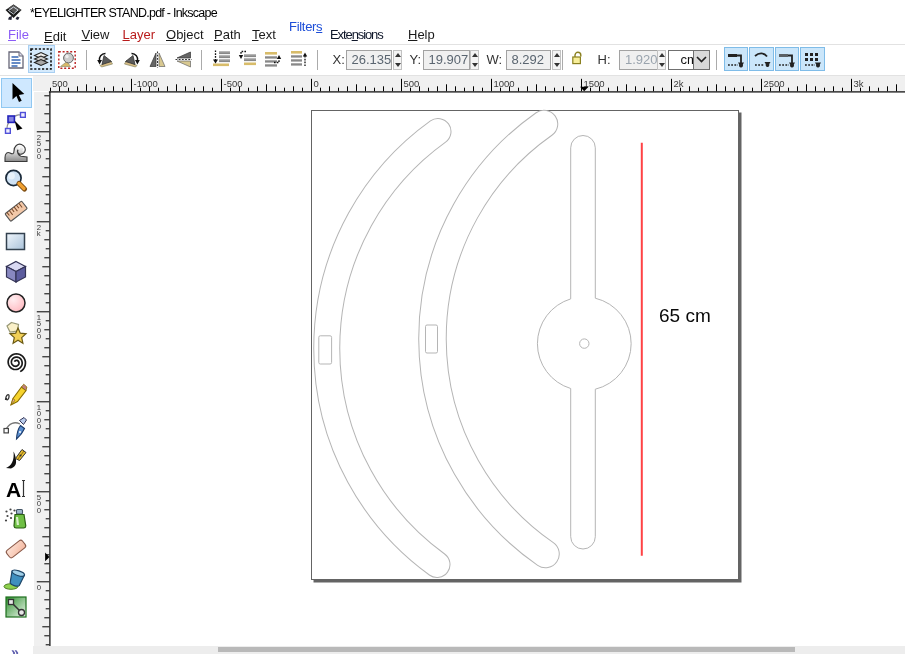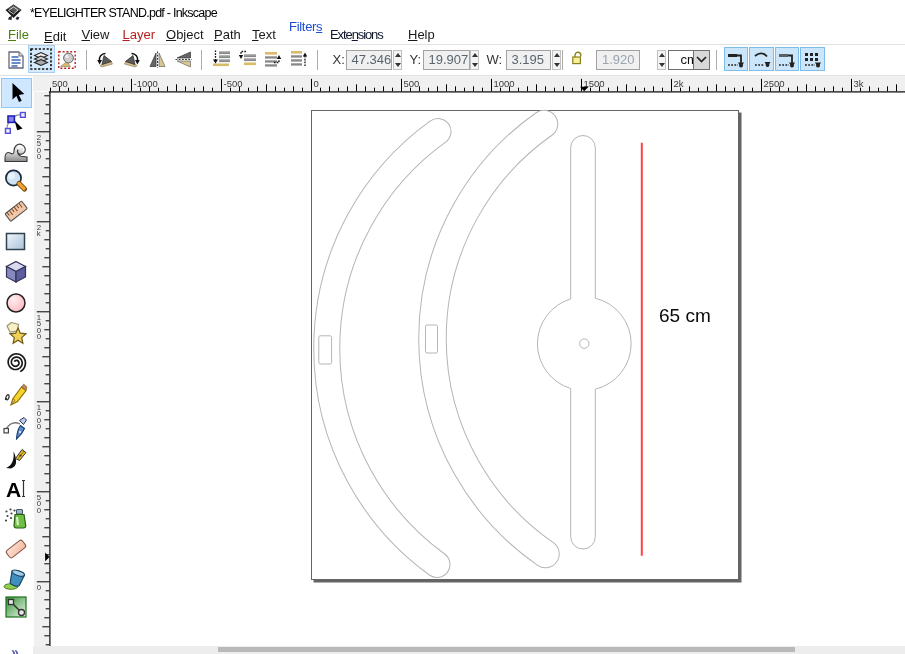--- a/index.html
+++ b/index.html
@@ -14,7 +14,7 @@
 </svg>
 <div style="position:absolute;left:30px;top:5.5px;font-size:12.5px;letter-spacing:-0.75px;color:#000">*EYELIGHTER STAND.pdf - Inkscape</div>
 
-<div style="position:absolute;left:8px;top:27px;font-size:13px;color:#4d7c0f"><u>F</u>ile</div>
+<div style="position:absolute;left:8px;top:27px;font-size:13px;color:#8b5cf6"><u>F</u>ile</div>
 <div style="position:absolute;left:44px;top:29px;font-size:13px;color:#1a1a1a"><u>E</u>dit</div>
 <div style="position:absolute;left:81.5px;top:27px;font-size:13px;color:#1a1a1a"><u>V</u>iew</div>
 <div style="position:absolute;left:122.5px;top:27px;font-size:13px;color:#b91c1c"><u>L</u>ayer</div>

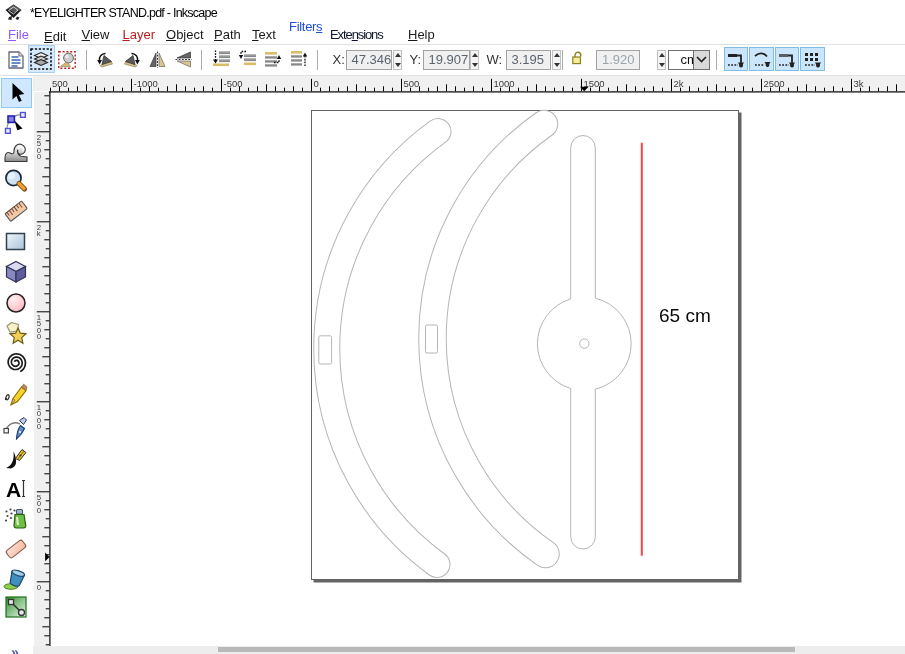--- a/index.html
+++ b/index.html
@@ -114,7 +114,7 @@
   </svg>
 <div style="position:absolute;left:317px;top:50px;width:1px;height:20px;background:#ababab"></div>
 <div style="position:absolute;left:332.5px;top:52px;font-size:13px;color:#333">X:</div>
-<div style="position:absolute;left:345.5px;top:49.5px;width:46.5px;height:20px;border:1px solid #a2a2a2;background:#f0f0f0;box-sizing:border-box;font-size:13px;color:#5a6570;line-height:18px;padding-left:5px">47.346</div>
+<div style="position:absolute;left:345.5px;top:49.5px;width:46.5px;height:20px;border:1px solid #a2a2a2;background:#f0f0f0;box-sizing:border-box;font-size:13px;color:#5a6570;line-height:18px;padding-left:5px">26.135</div>
 <div style="position:absolute;left:392.5px;top:49.5px;width:9px;height:20px;border:1px solid #c2c2c2;background:#f4f4f4;box-sizing:border-box">
     <div style="position:absolute;left:1px;top:2px;width:0;height:0;border-left:3.2px solid transparent;border-right:3.2px solid transparent;border-bottom:4.5px solid #333"></div>
     <div style="position:absolute;left:1px;bottom:2px;width:0;height:0;border-left:3.2px solid transparent;border-right:3.2px solid transparent;border-top:4.5px solid #333"></div>

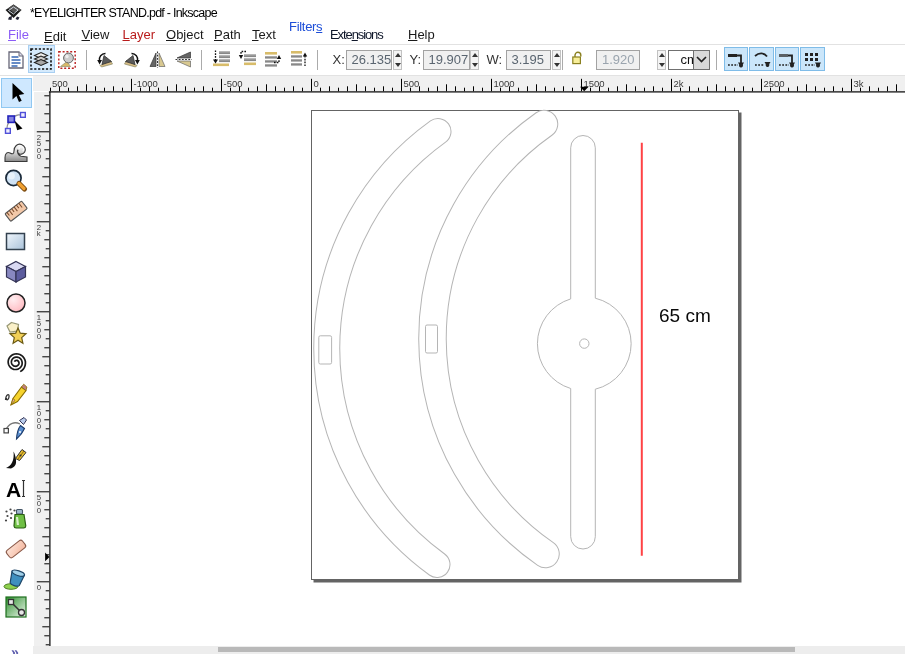--- a/index.html
+++ b/index.html
@@ -126,7 +126,7 @@
     <div style="position:absolute;left:1px;bottom:2px;width:0;height:0;border-left:3.2px solid transparent;border-right:3.2px solid transparent;border-top:4.5px solid #333"></div>
   </div>
 <div style="position:absolute;left:486.5px;top:52px;font-size:13px;color:#333">W:</div>
-<div style="position:absolute;left:505.5px;top:49.5px;width:45px;height:20px;border:1px solid #a2a2a2;background:#f0f0f0;box-sizing:border-box;font-size:13px;color:#5a6570;line-height:18px;padding-left:5px">3.195</div>
+<div style="position:absolute;left:505.5px;top:49.5px;width:45px;height:20px;border:1px solid #a2a2a2;background:#f0f0f0;box-sizing:border-box;font-size:13px;color:#5a6570;line-height:18px;padding-left:5px">8.292</div>
 <div style="position:absolute;left:551.5px;top:49.5px;width:9px;height:20px;border:1px solid #c2c2c2;background:#f4f4f4;box-sizing:border-box">
     <div style="position:absolute;left:1px;top:2px;width:0;height:0;border-left:3.2px solid transparent;border-right:3.2px solid transparent;border-bottom:4.5px solid #333"></div>
     <div style="position:absolute;left:1px;bottom:2px;width:0;height:0;border-left:3.2px solid transparent;border-right:3.2px solid transparent;border-top:4.5px solid #333"></div>

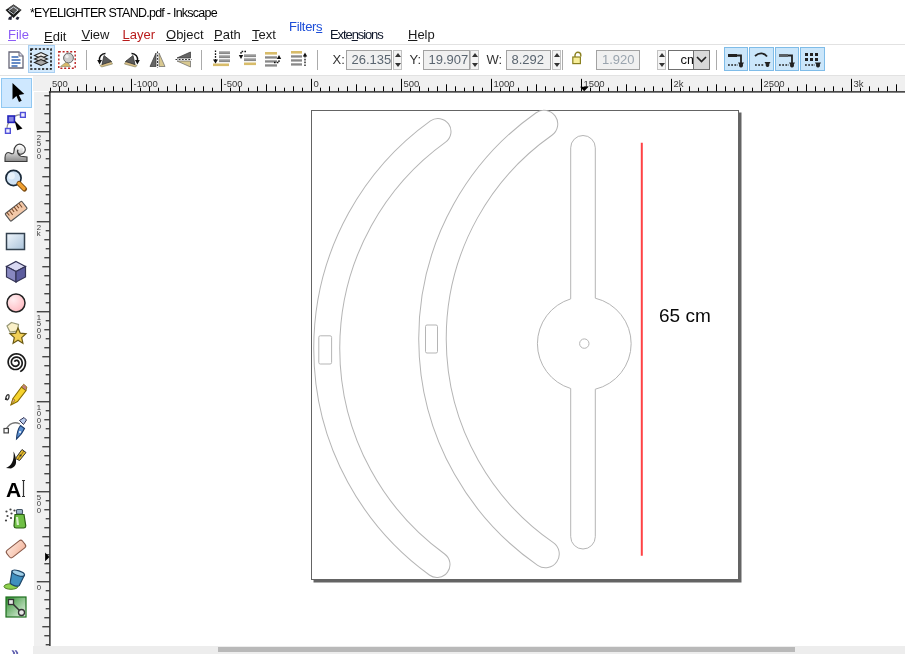--- a/index.html
+++ b/index.html
@@ -137,7 +137,7 @@
 <rect x="0.8" y="6" width="7.6" height="6.6" fill="#f7ee9a" stroke="#8a8020" stroke-width="1.2"></rect>
   </svg>
 <div style="position:absolute;left:597.5px;top:52px;font-size:13px;color:#333">H:</div>
-<div style="position:absolute;left:596px;top:49.5px;width:43.5px;height:20px;border:1px solid #a2a2a2;background:#f0f0f0;box-sizing:border-box;font-size:13px;color:#9aa4ae;line-height:18px;padding-left:5px">1.920</div>
+<div style="position:absolute;left:619px;top:49.5px;width:43.5px;height:20px;border:1px solid #a2a2a2;background:#f0f0f0;box-sizing:border-box;font-size:13px;color:#9aa4ae;line-height:18px;padding-left:5px">1.920</div>
 <div style="position:absolute;left:656.5px;top:49.5px;width:9px;height:20px;border:1px solid #c2c2c2;background:#f4f4f4;box-sizing:border-box">
     <div style="position:absolute;left:1px;top:2px;width:0;height:0;border-left:3.2px solid transparent;border-right:3.2px solid transparent;border-bottom:4.5px solid #333"></div>
     <div style="position:absolute;left:1px;bottom:2px;width:0;height:0;border-left:3.2px solid transparent;border-right:3.2px solid transparent;border-top:4.5px solid #333"></div>

